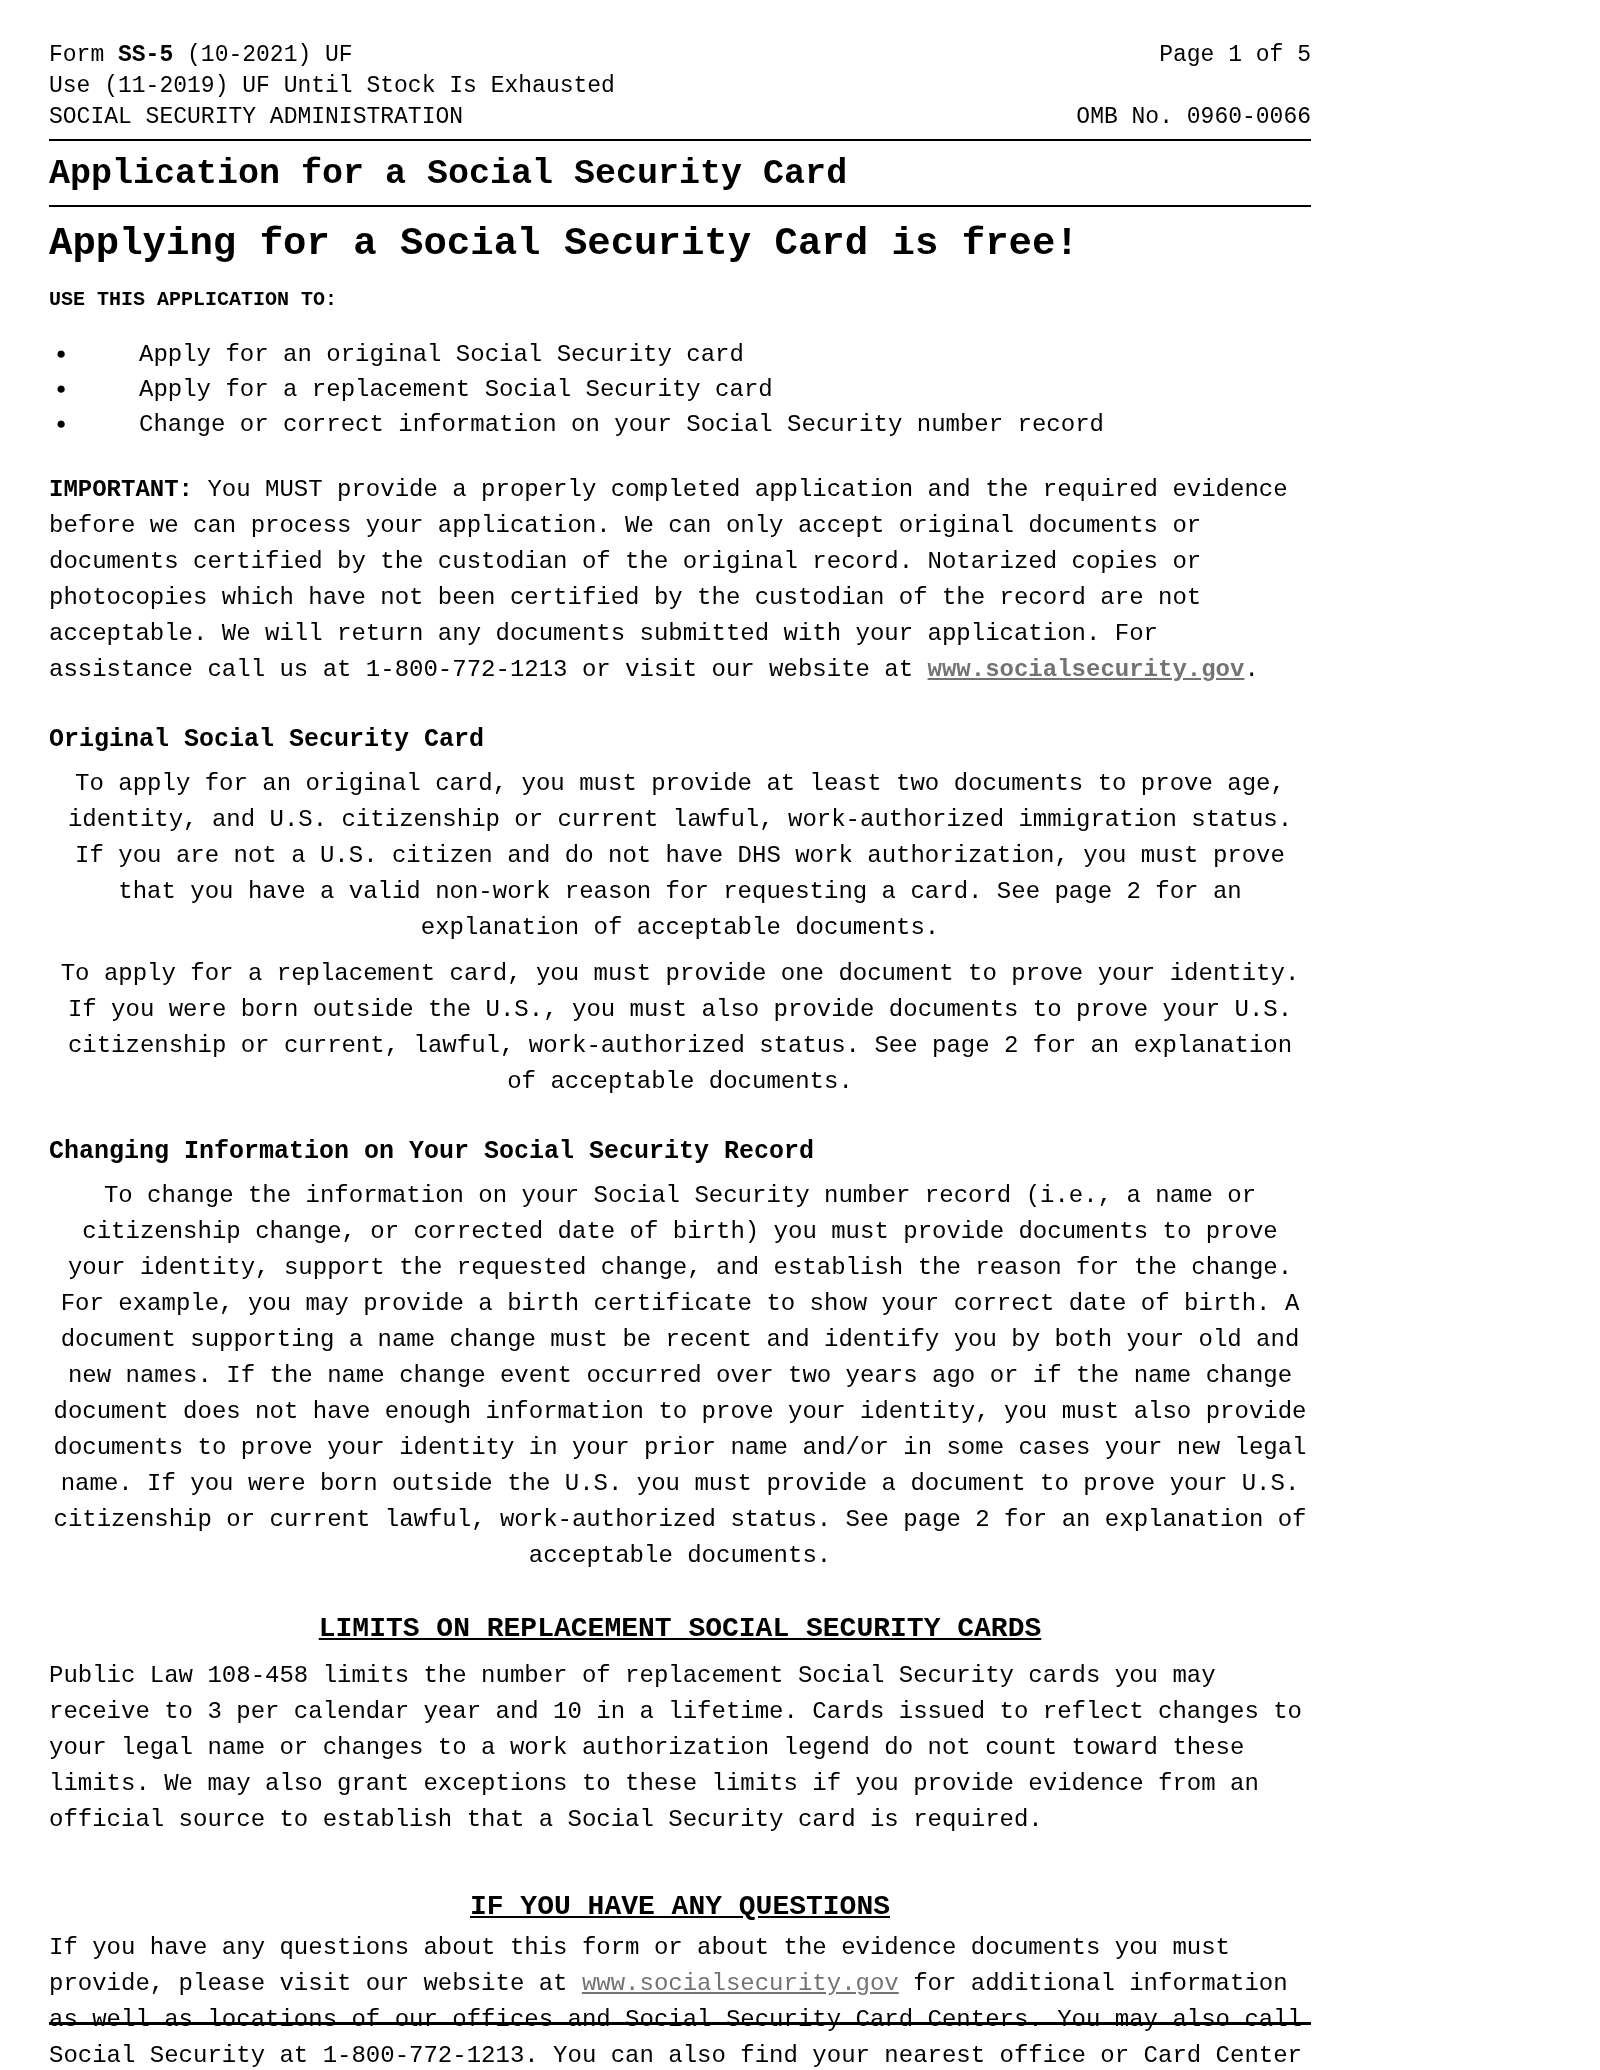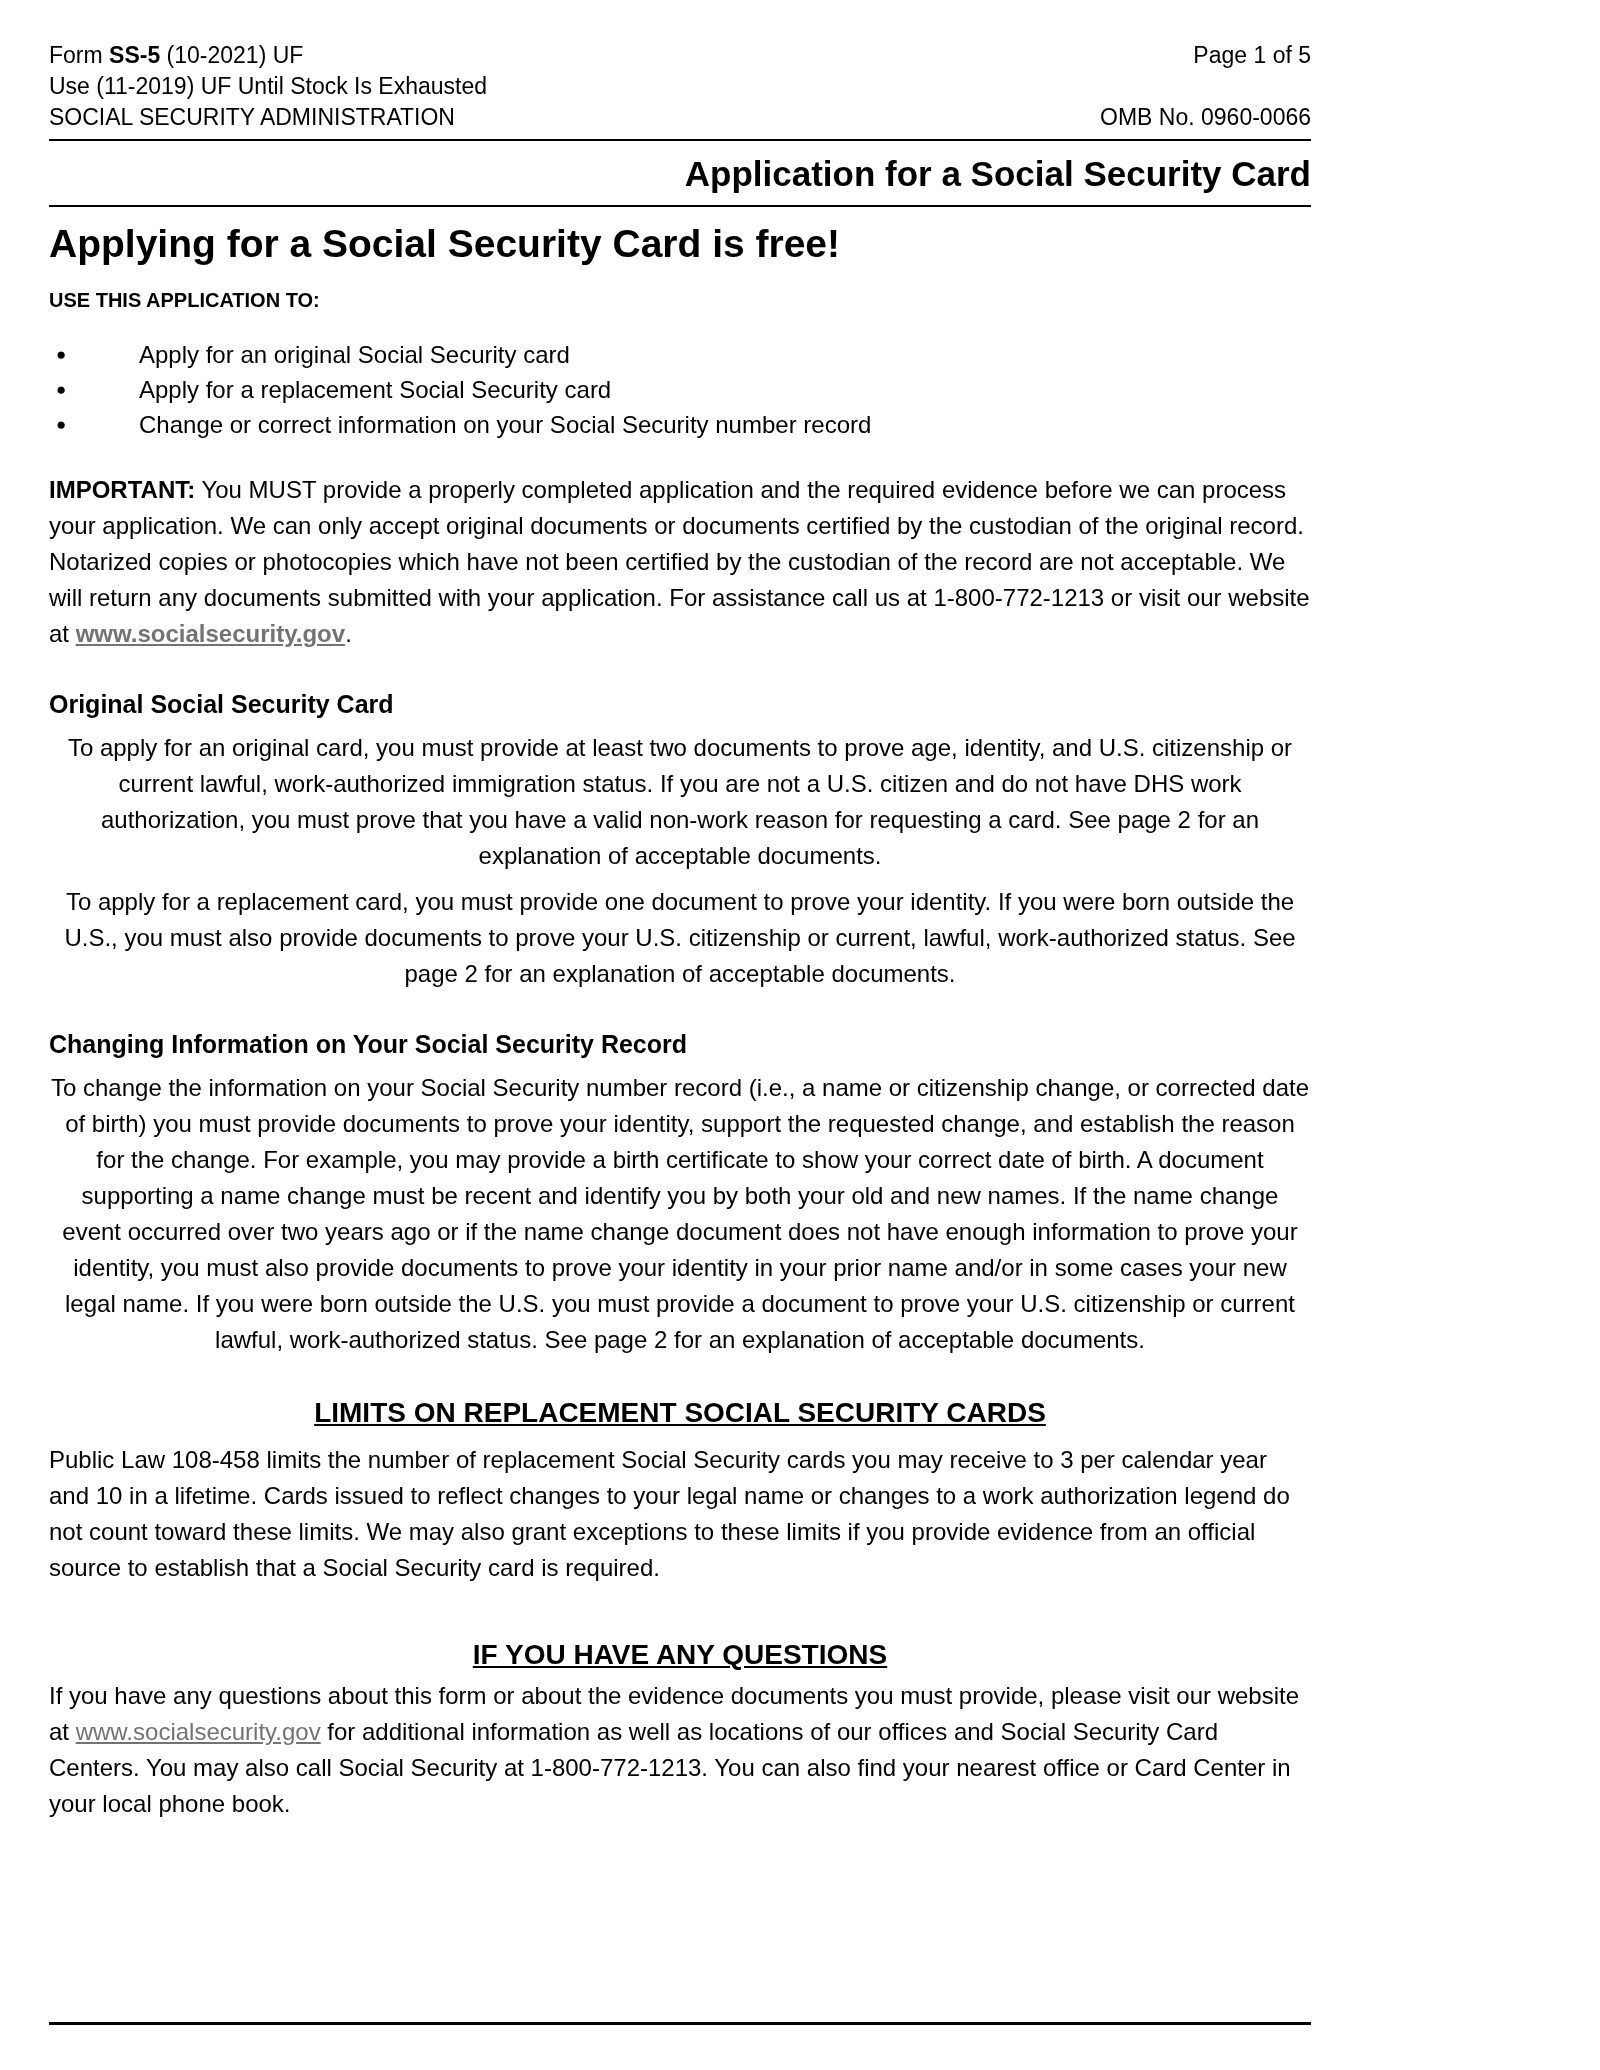--- a/index.html
+++ b/index.html
@@ -11,7 +11,7 @@
     padding: 40px 49px 0 49px;
     background: #ffffff;
     color: #000000;
-    font-family: Liberation Sans, sans-serif;
+    font-family: Liberation Mono, monospace;
     font-size: 24px;
     line-height: 36px;
     overflow: hidden;

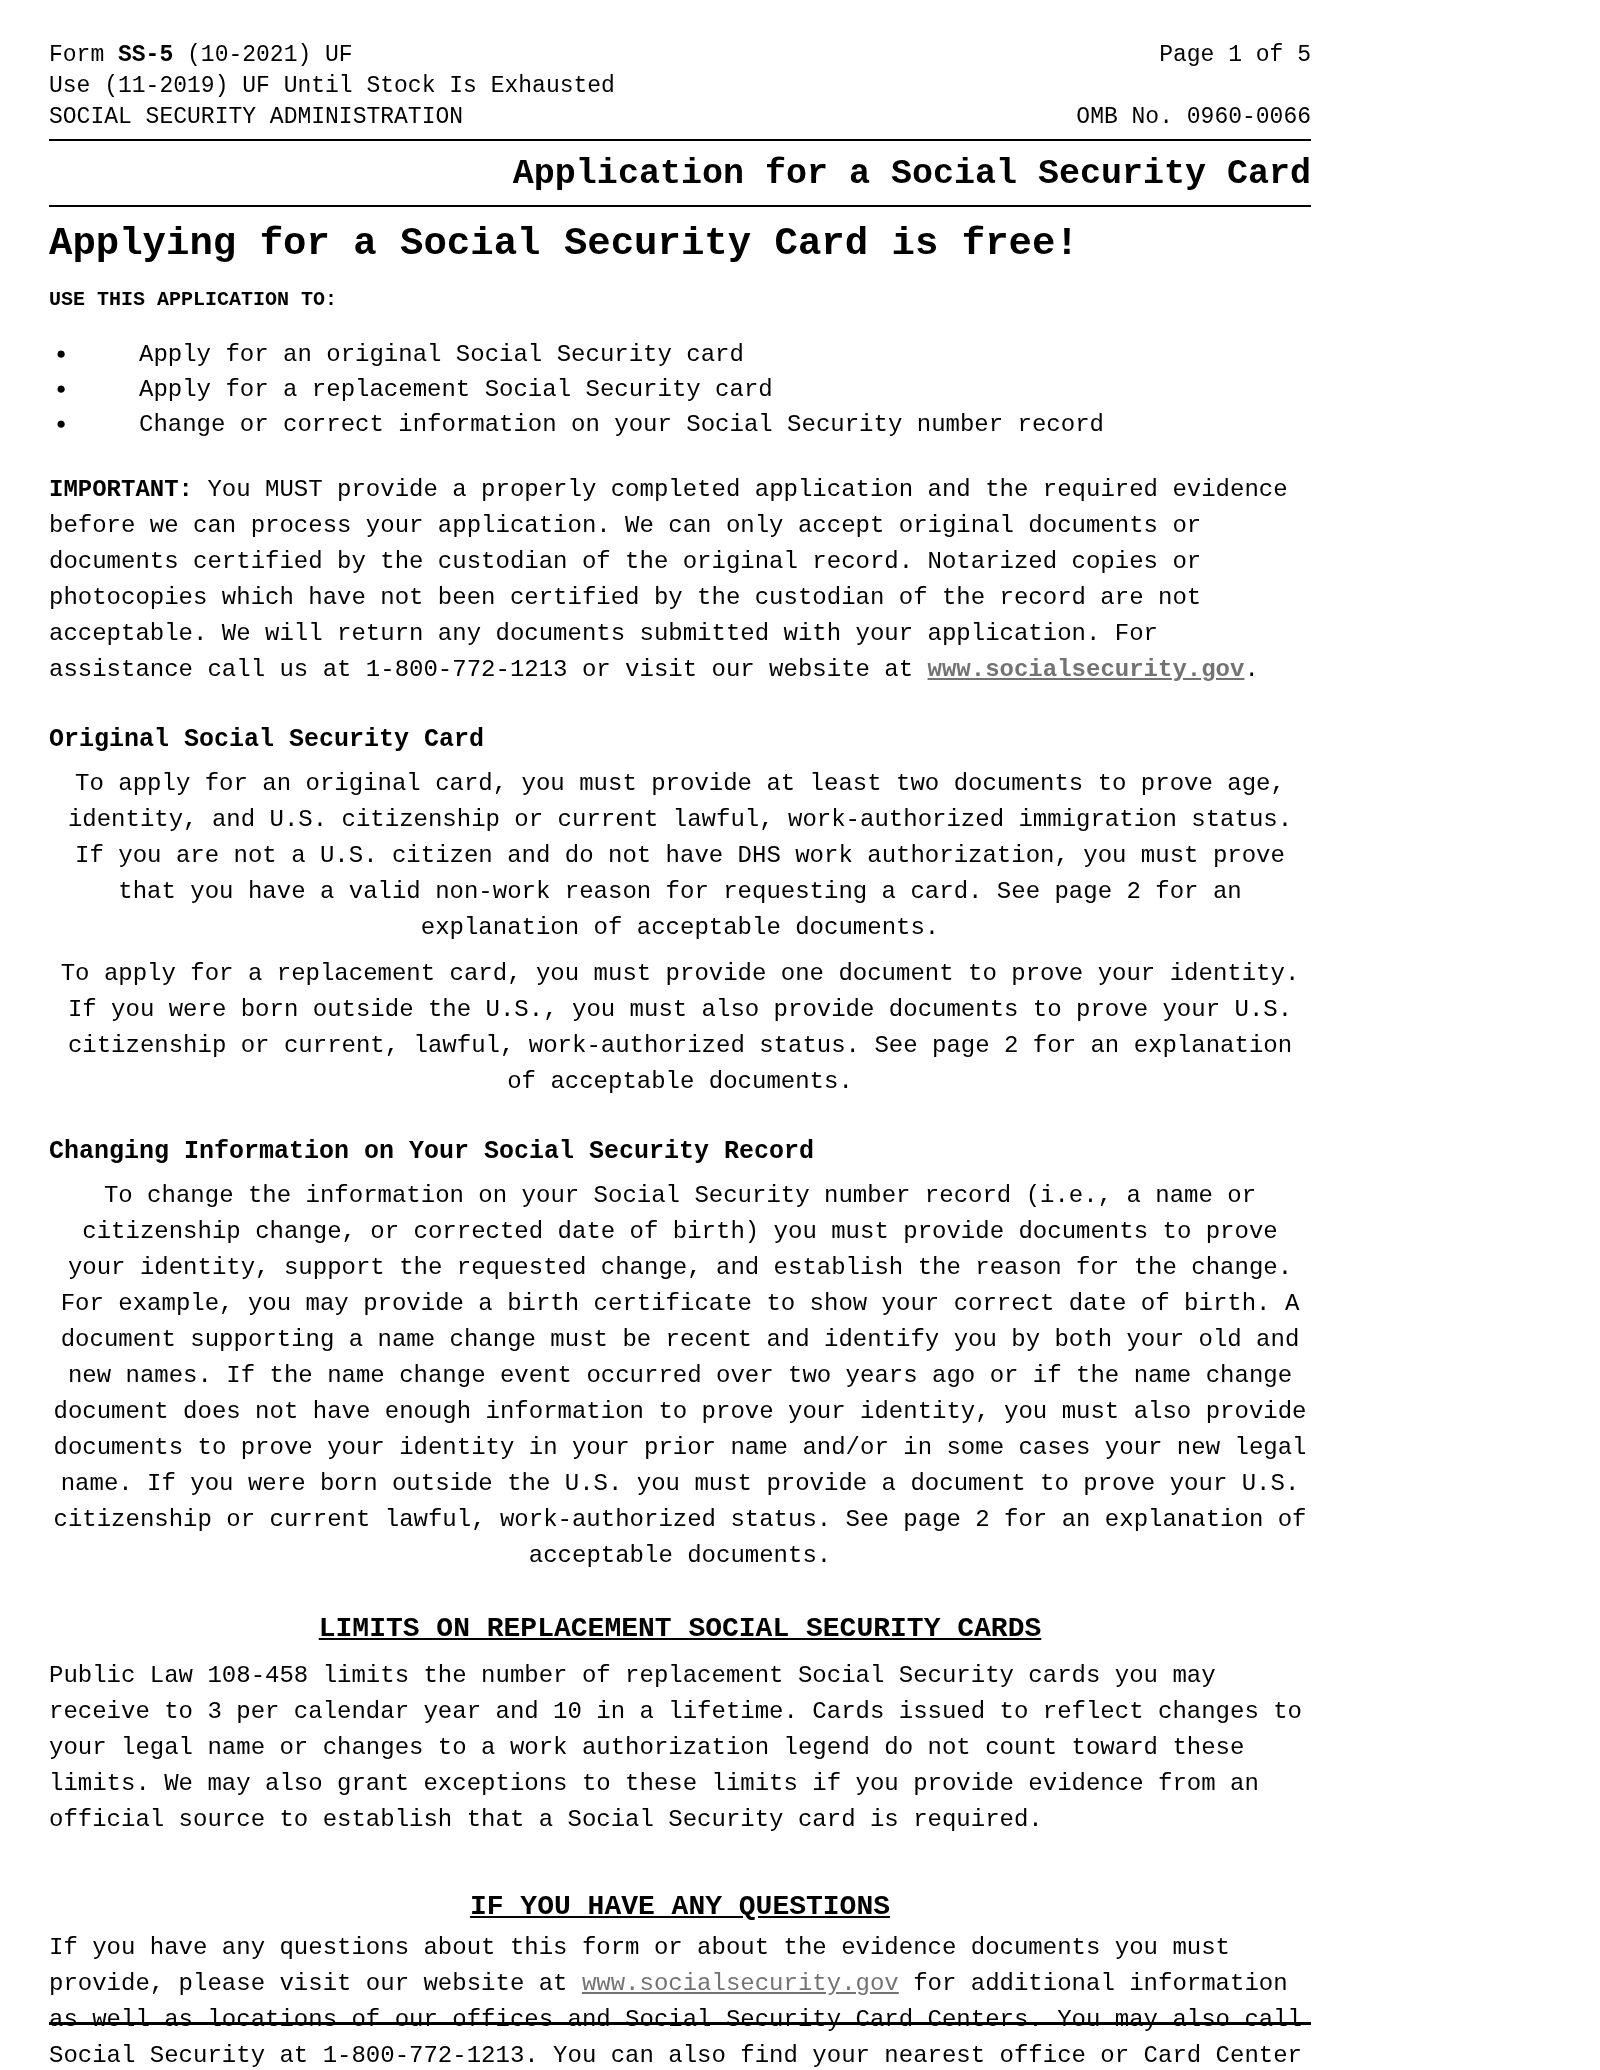--- a/index.html
+++ b/index.html
@@ -20,7 +20,7 @@
   .hdr-right { text-align: right; display: flex; flex-direction: column; justify-content: space-between; }
   .rule { border: none; border-top: 2px solid #000; margin: 6px 0 0 0; }
   .rule.title-rule { margin-top: 8px; }
-  .doc-title { text-align: right; font-weight: bold; font-size: 35px; line-height: 46px; margin-top: 10px; }
+  .doc-title { text-align: left; font-weight: bold; font-size: 35px; line-height: 46px; margin-top: 10px; }
   .free-headline { font-weight: bold; font-size: 39px; line-height: 42px; margin-top: 16px; }
   .use-heading { font-weight: bold; font-size: 20px; line-height: 30px; margin-top: 20px; }
   .bullets { list-style: none; margin: 22px 0 0 0; padding: 0; }

